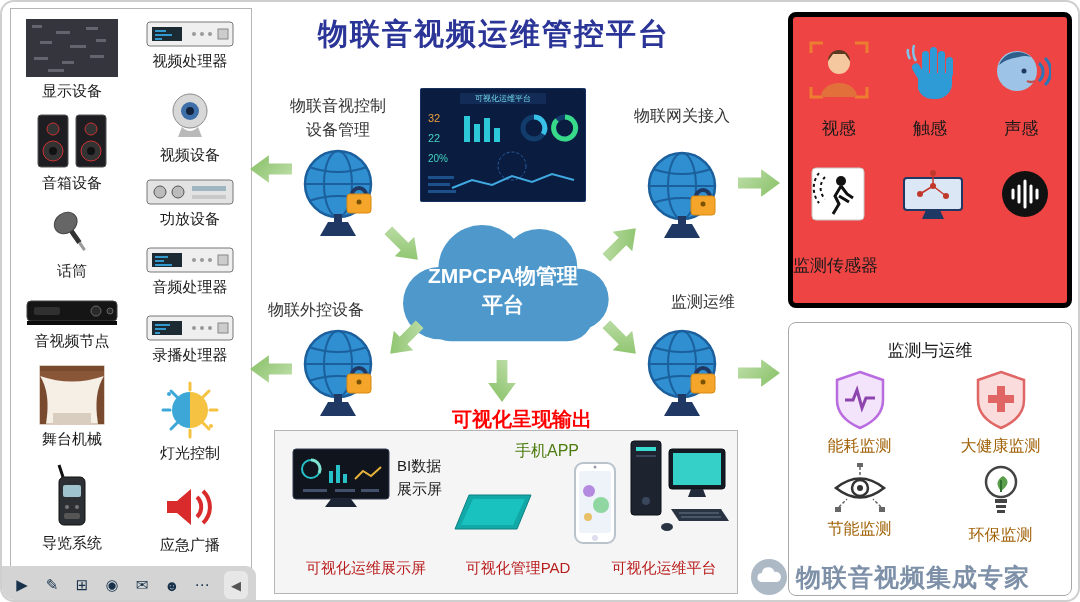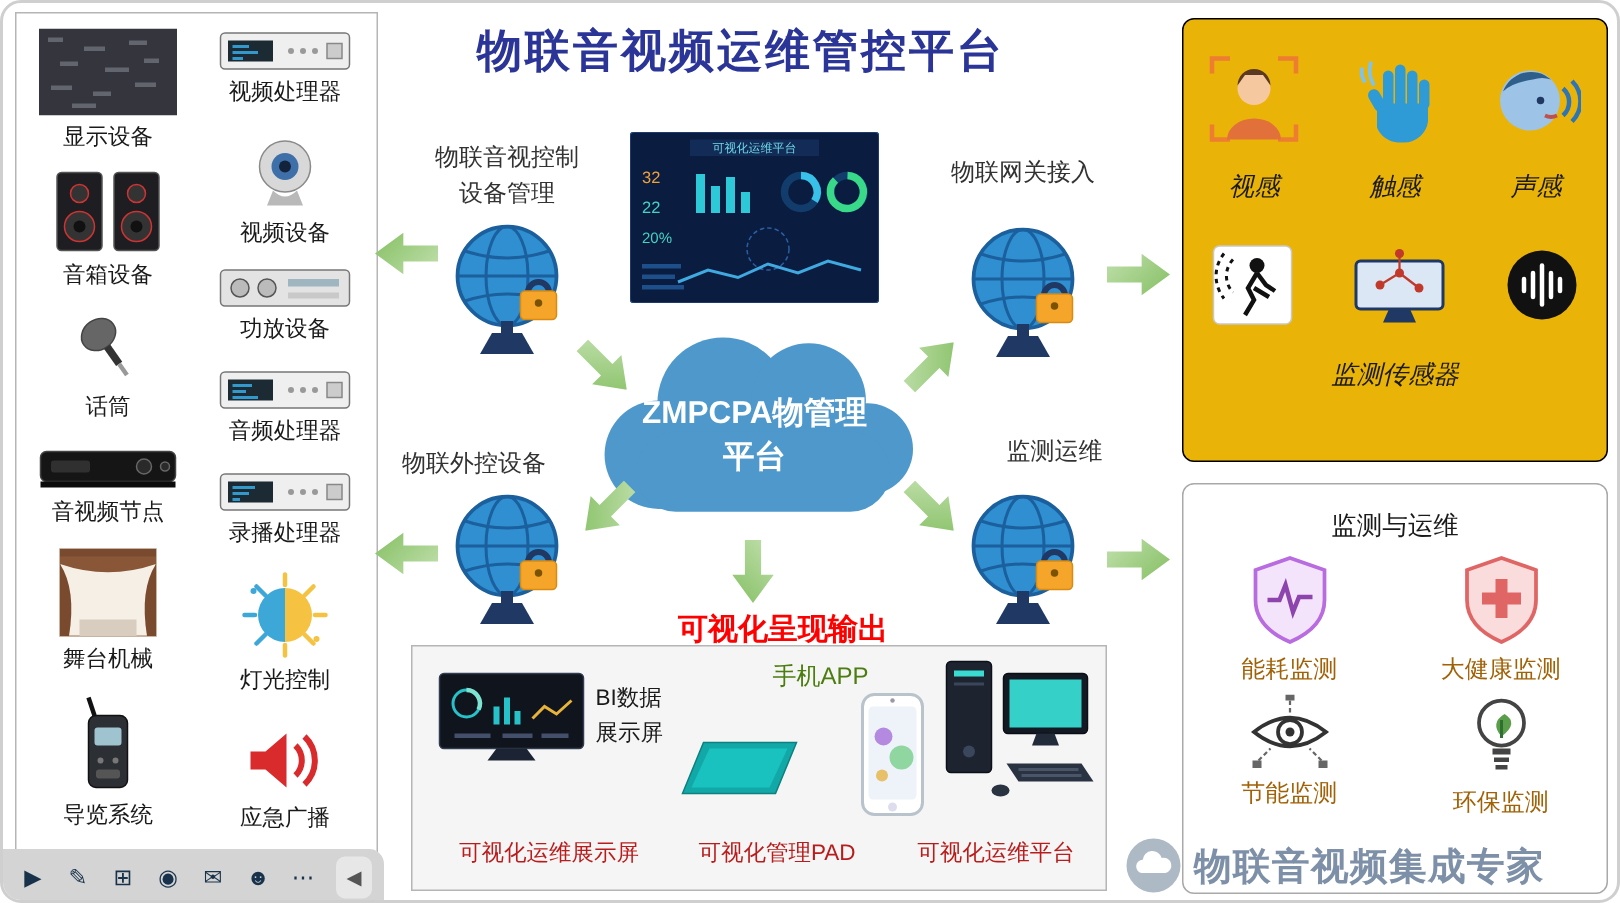--- a/index.html
+++ b/index.html
@@ -58,7 +58,7 @@
 
   
   .right-top { position:absolute; left:786px; top:10px; width:284px; height:296px;
-               background:#eab308; border:1px solid #000000; border-radius:8px;font-style:italic; }
+               background:#ef4444; border:5px solid #000000; border-radius:8px; }
   .senses-row { display:flex; justify-content:space-around; align-items:flex-end; padding-top:22px; }
   .sense { display:flex; flex-direction:column; align-items:center; }
   .sense-label { font-size:17px; color:#1a1a1a; margin-top:16px; }

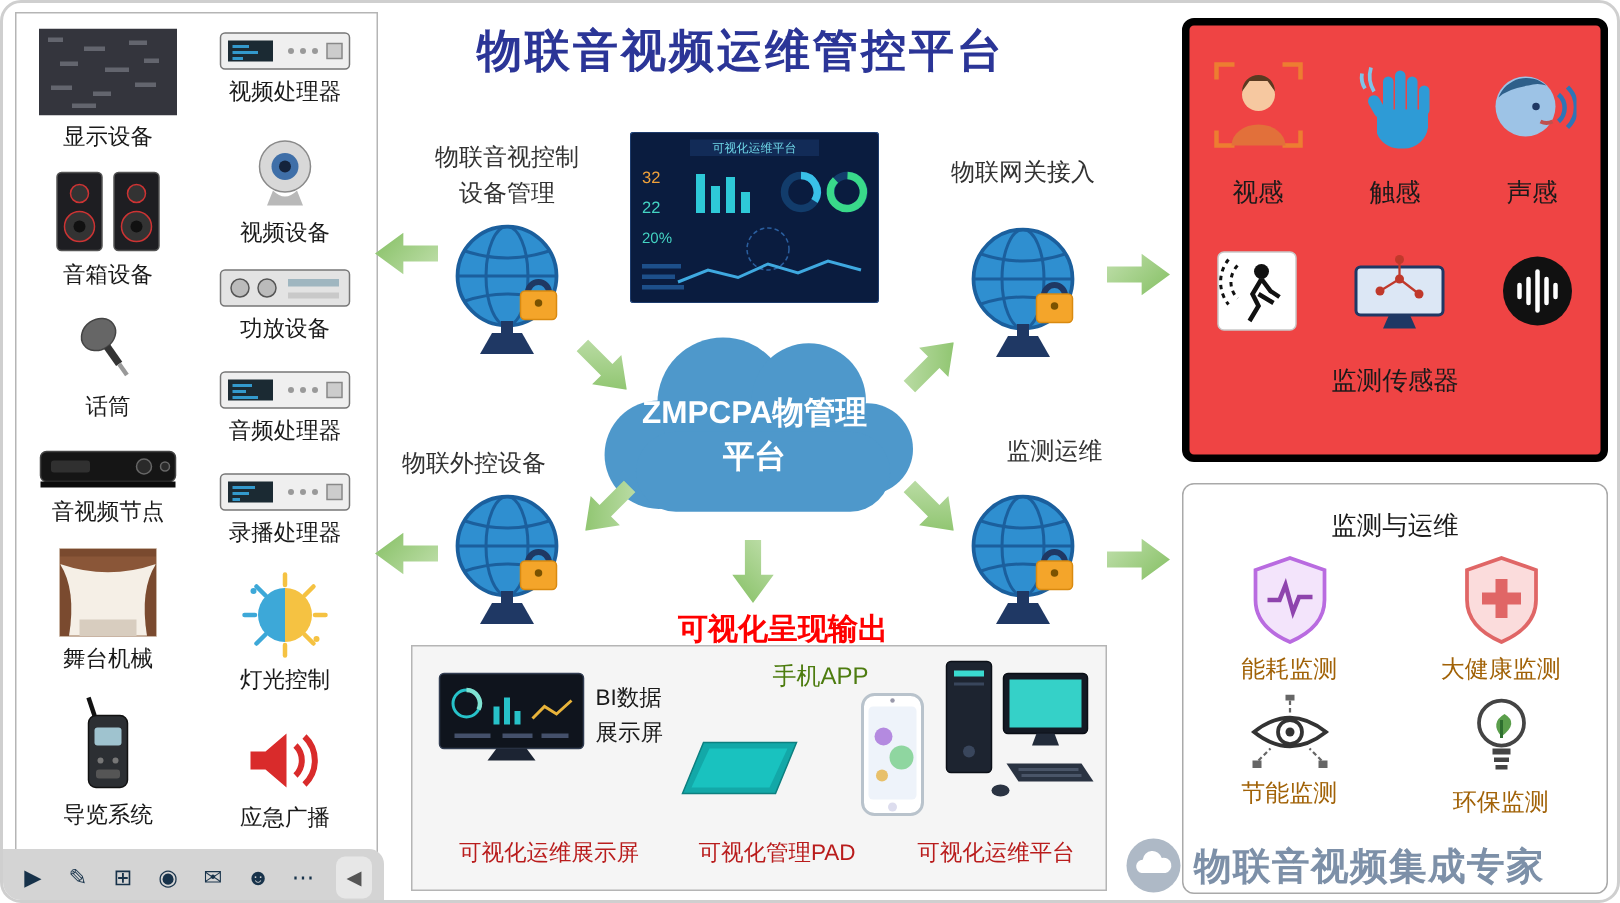--- a/index.html
+++ b/index.html
@@ -63,7 +63,7 @@
   .sense { display:flex; flex-direction:column; align-items:center; }
   .sense-label { font-size:17px; color:#1a1a1a; margin-top:16px; }
   .sensor-row { display:flex; justify-content:space-around; align-items:center; margin-top:26px; }
-  .sensor-caption { text-align:center; margin-top:20px; font-size:17px; color:#1a1a1a; }
+  .sensor-caption { text-align:left; margin-top:32px; font-size:17px; color:#1a1a1a; }
 
   .right-bottom { position:absolute; left:786px; top:320px; width:284px; height:274px;
                   background:#fff; border:1px solid #a9a9a9; border-radius:8px; }

